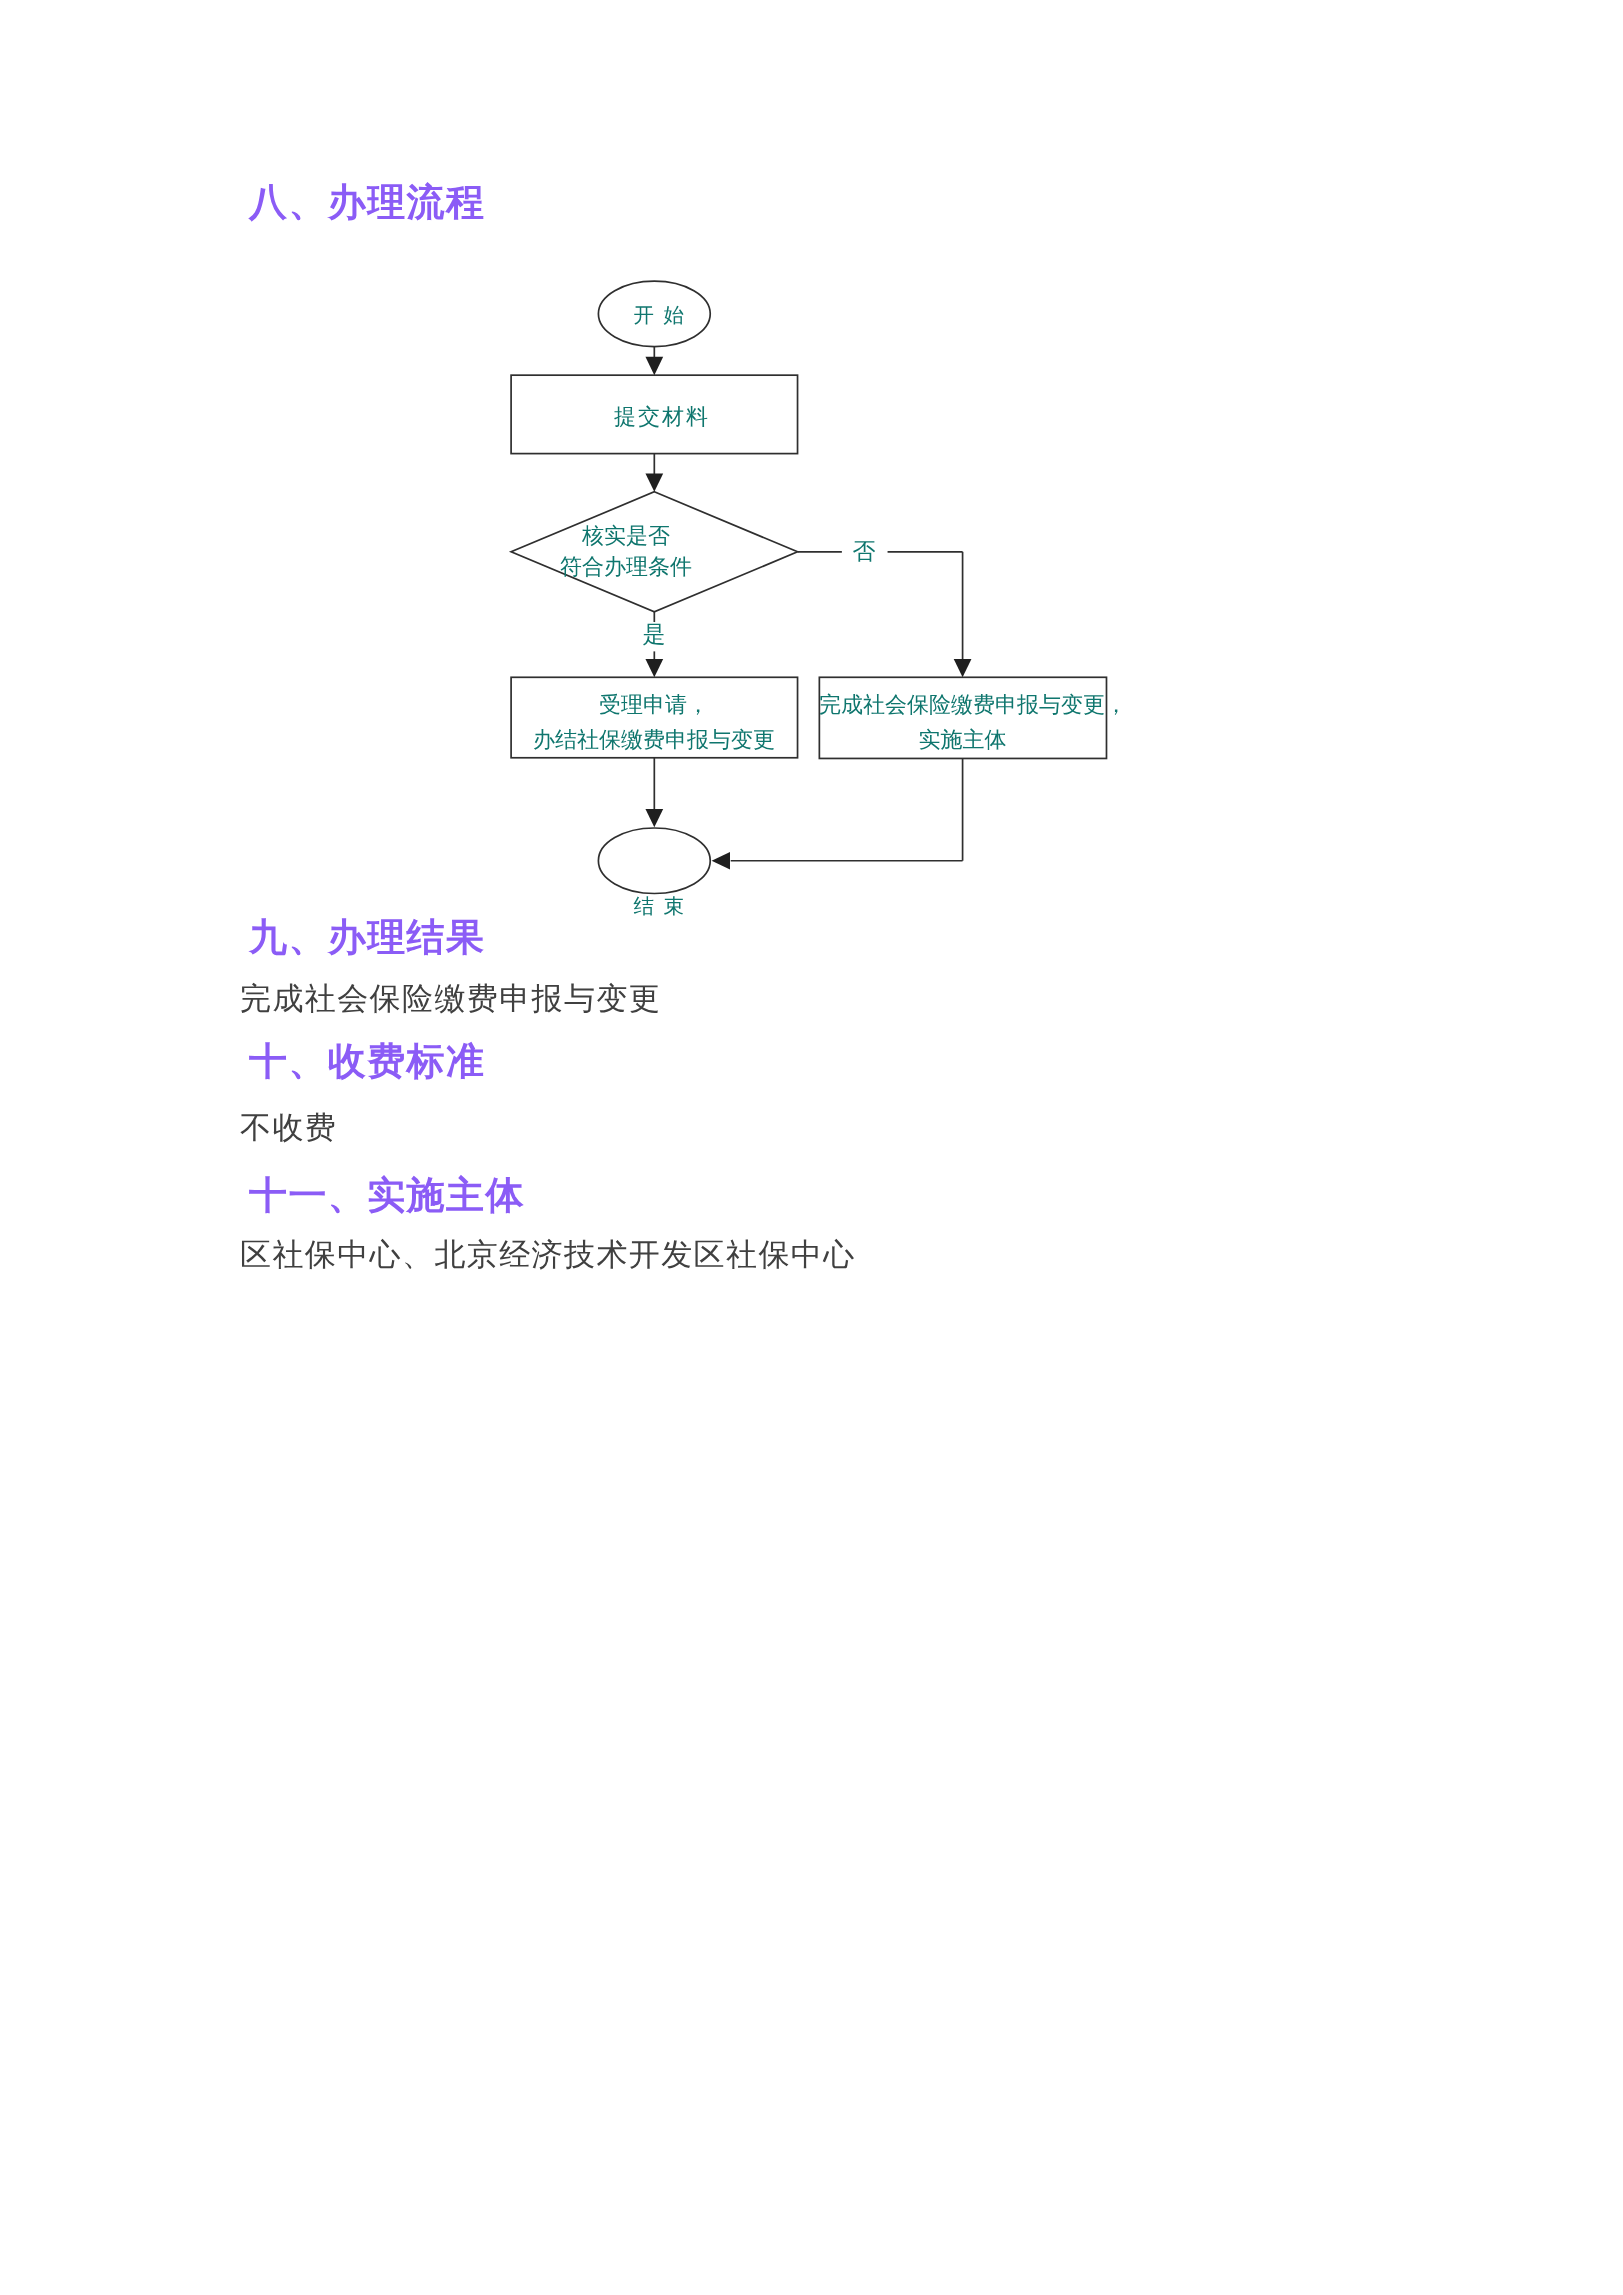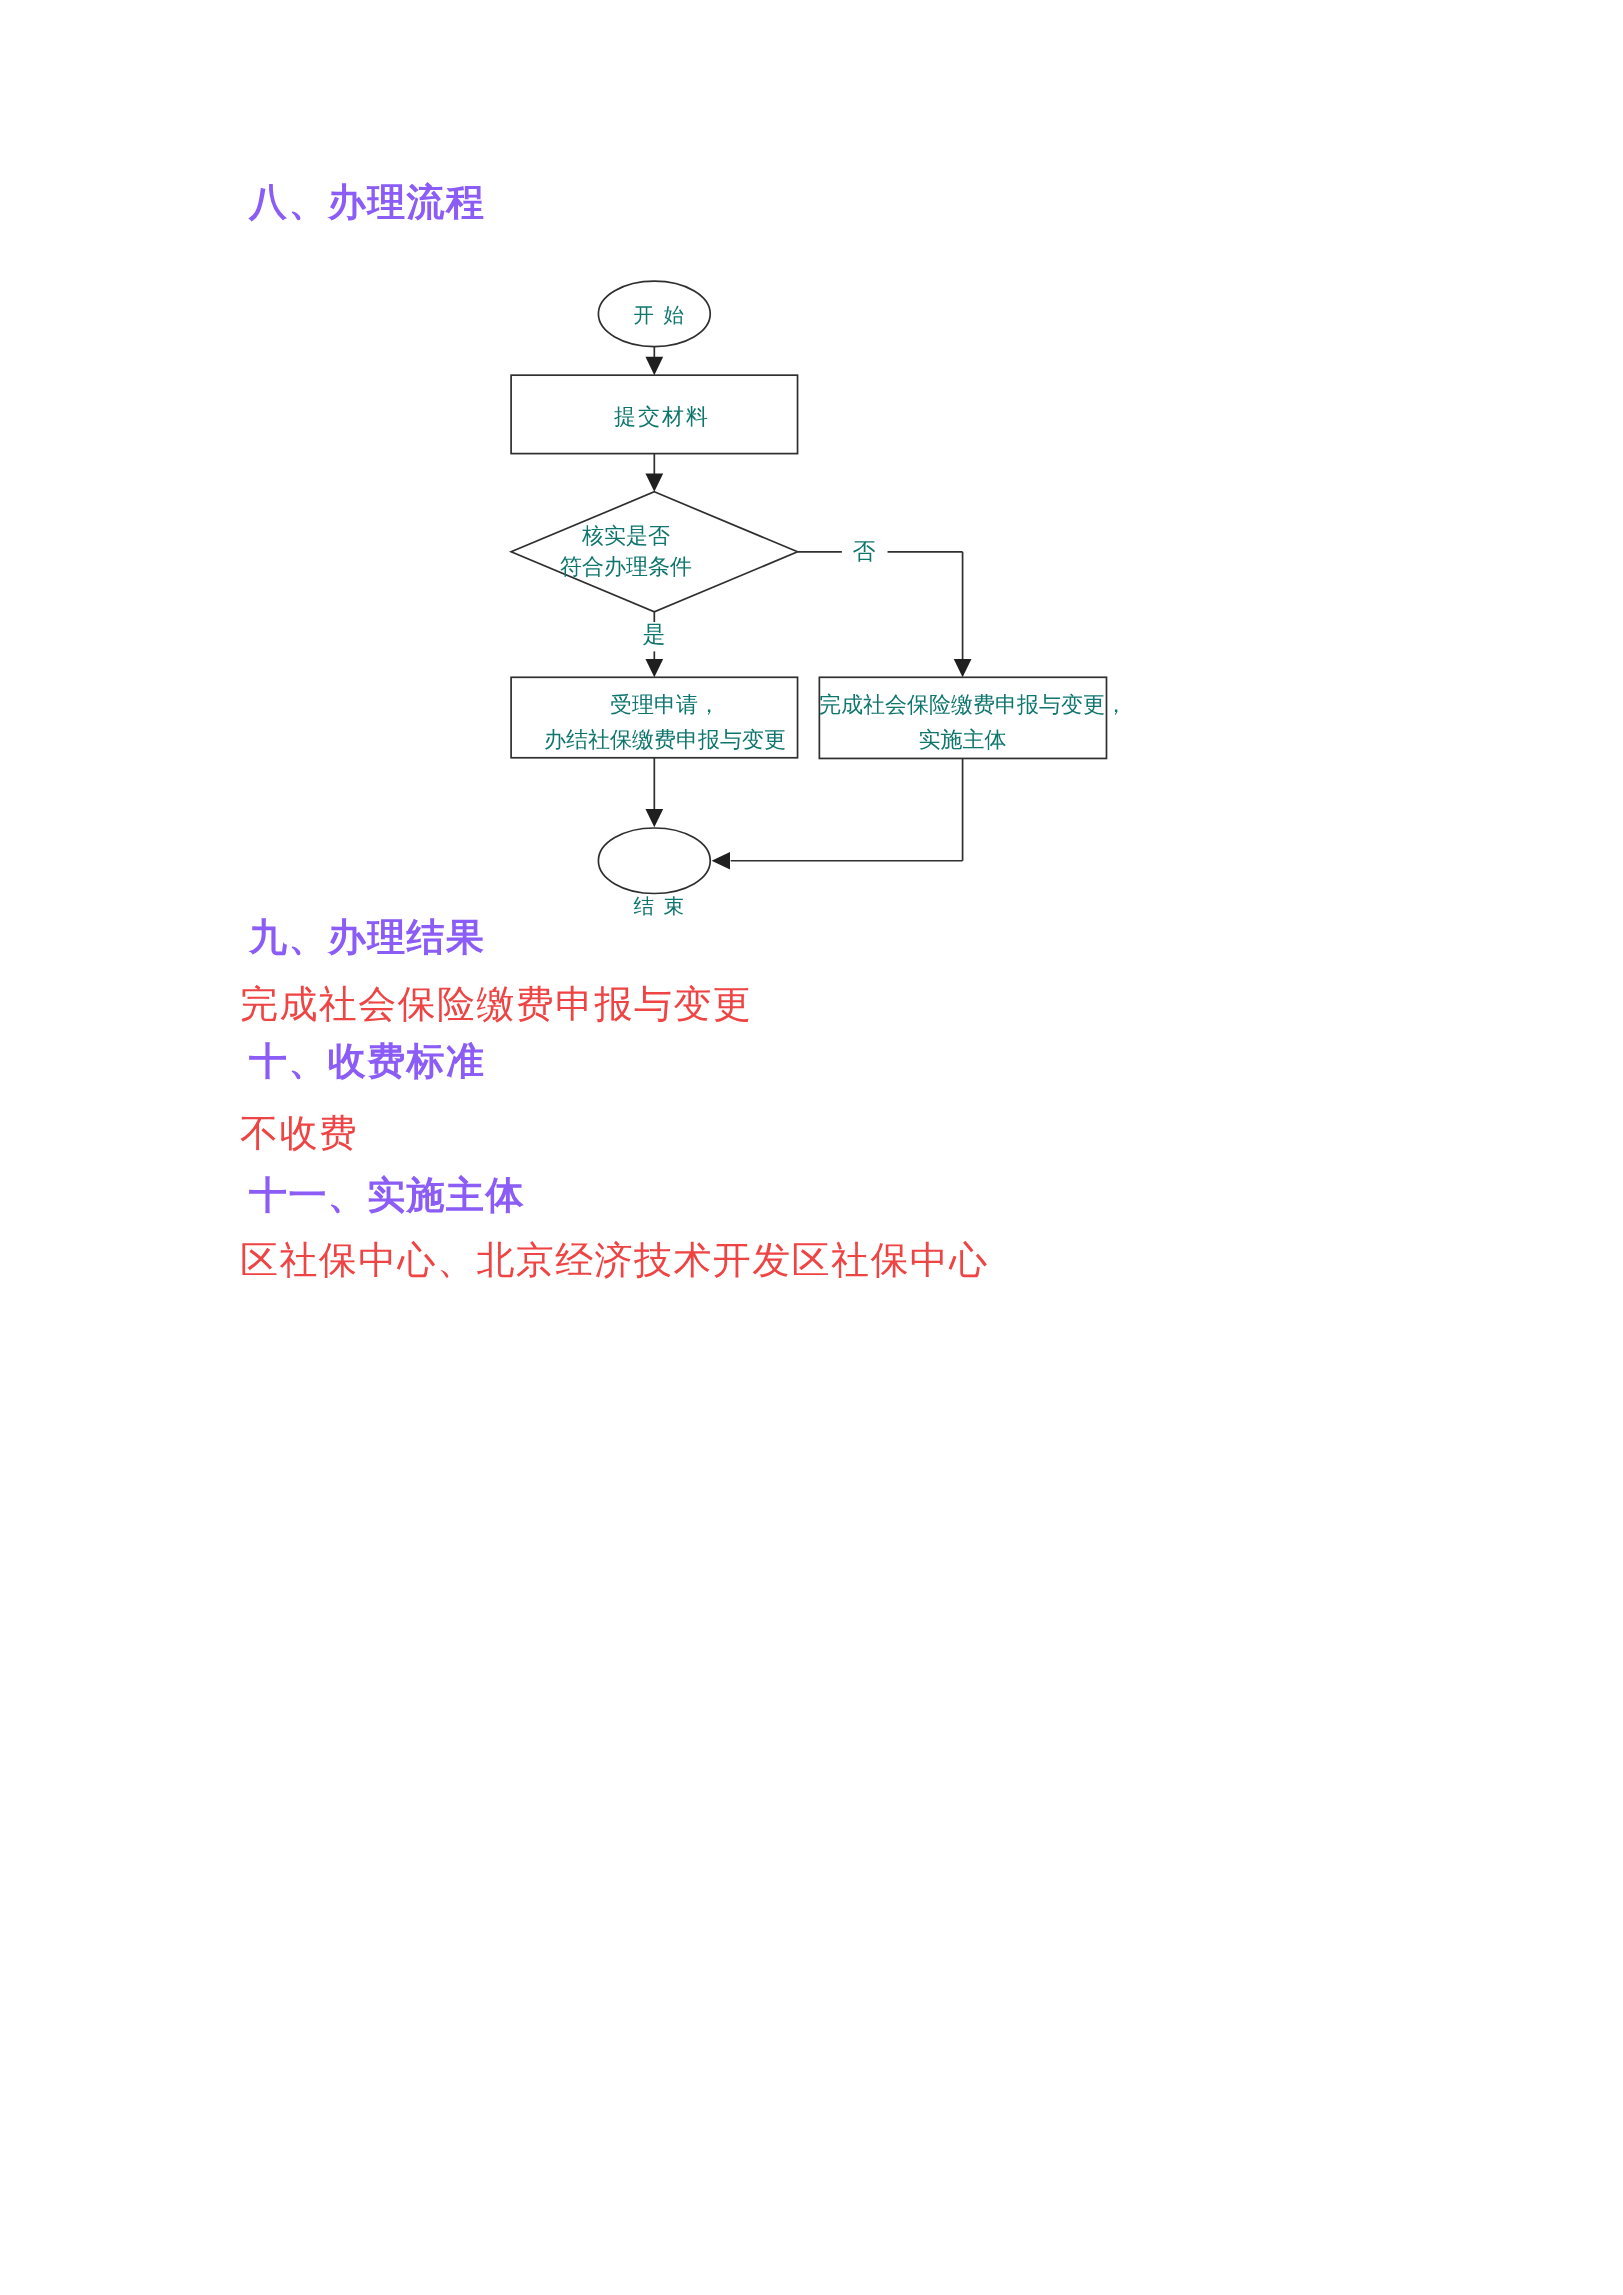--- a/index.html
+++ b/index.html
@@ -94,7 +94,7 @@
 
 <div class="fc-label branch-label" style="left:830px;top:536px;width:68px;">否</div>
 
-<div class="fc-label box-line" style="left:511px;top:687px;width:286px;padding-left:11px;">
+<div class="fc-label box-line" style="left:511px;top:687px;width:286px;">
   <div>受理申请，</div>
   <div>办结社保缴费申报与变更</div>
 </div>

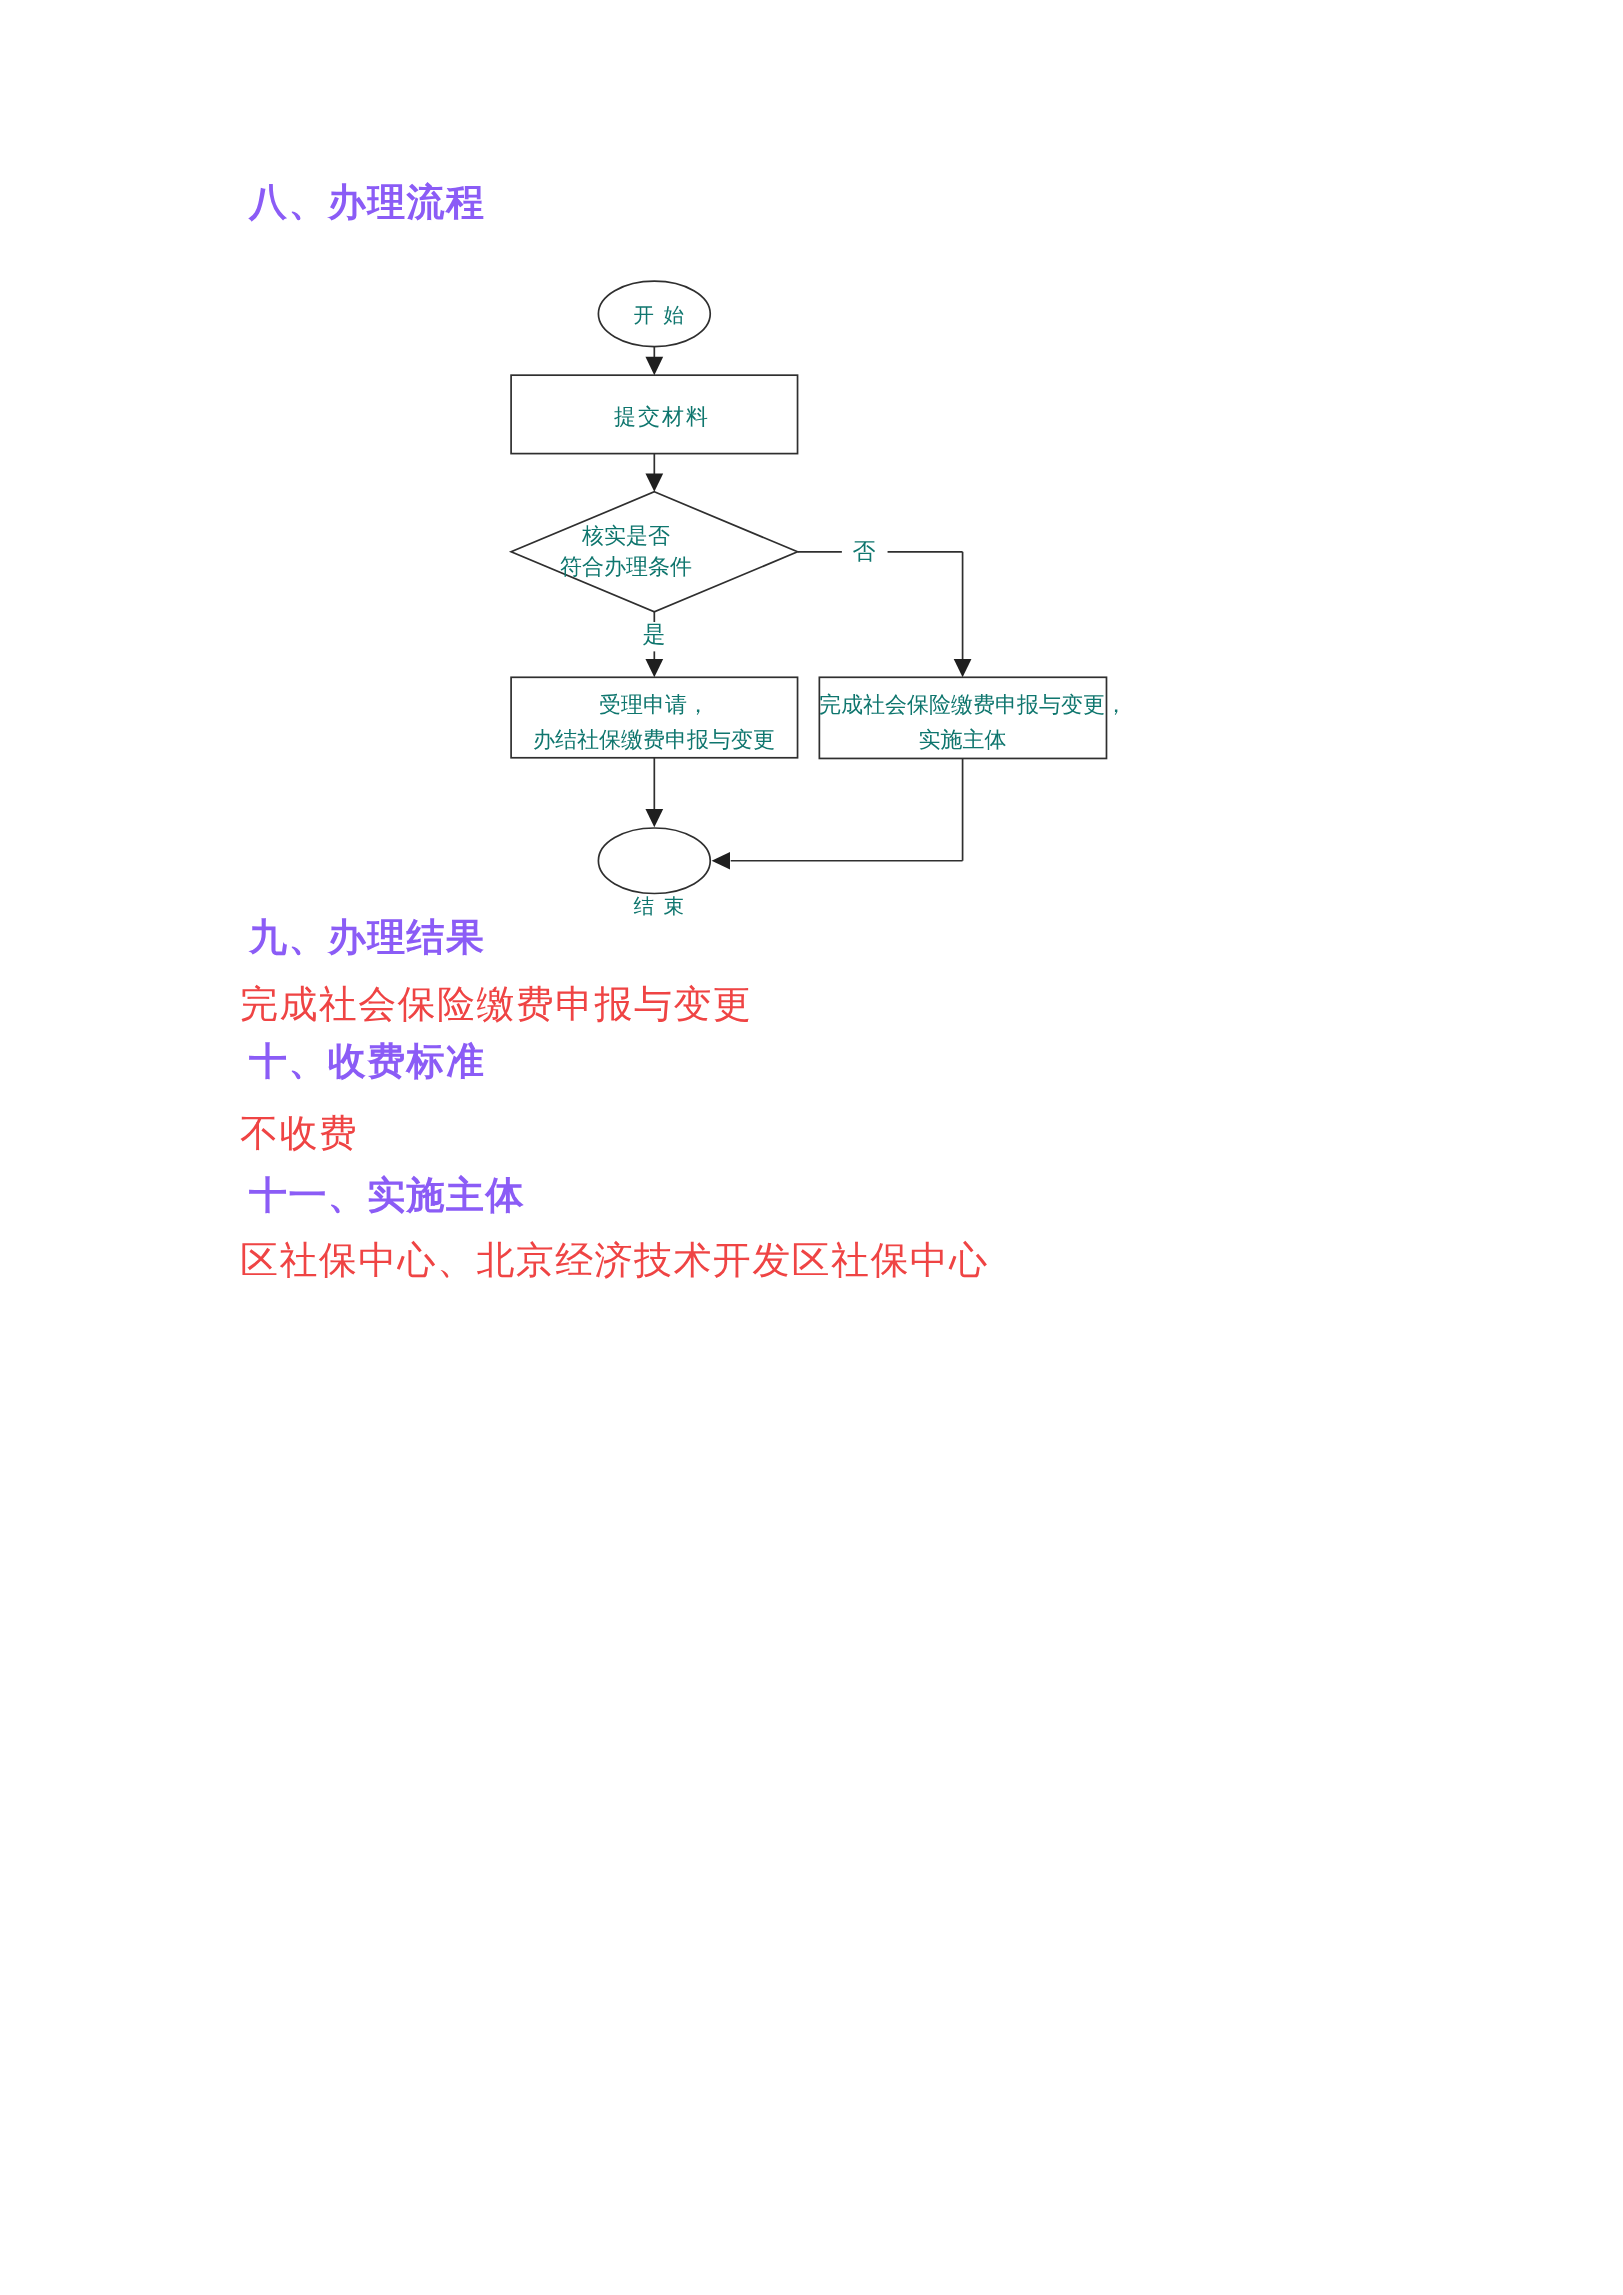--- a/index.html
+++ b/index.html
@@ -16,8 +16,8 @@
   }
   .sec-body{
     position:absolute;left:240px;
-    font-size:38px;line-height:1.2;color:#ef4444;
-    letter-spacing:1.4px;white-space:nowrap;
+    font-size:31px;line-height:1.2;color:#404040;
+    letter-spacing:1.4px;white-space:nowrap;font-family:Liberation Mono, monospace;
   }
   .fc-label{
     position:absolute;text-align:center;color:#0f766e;

